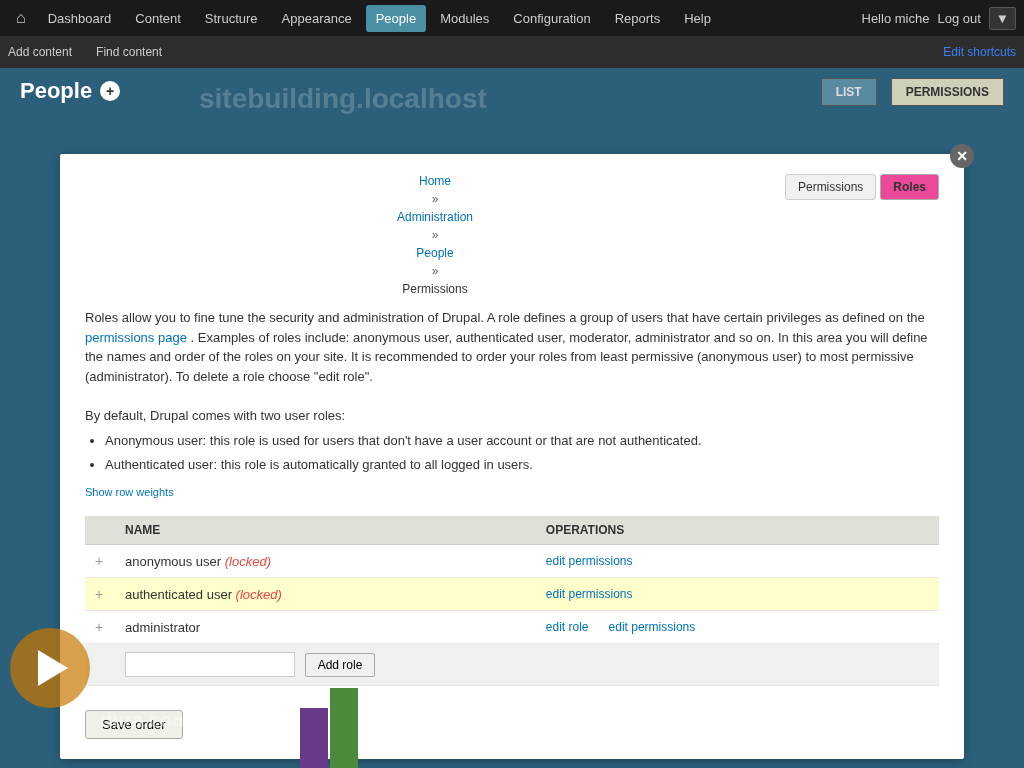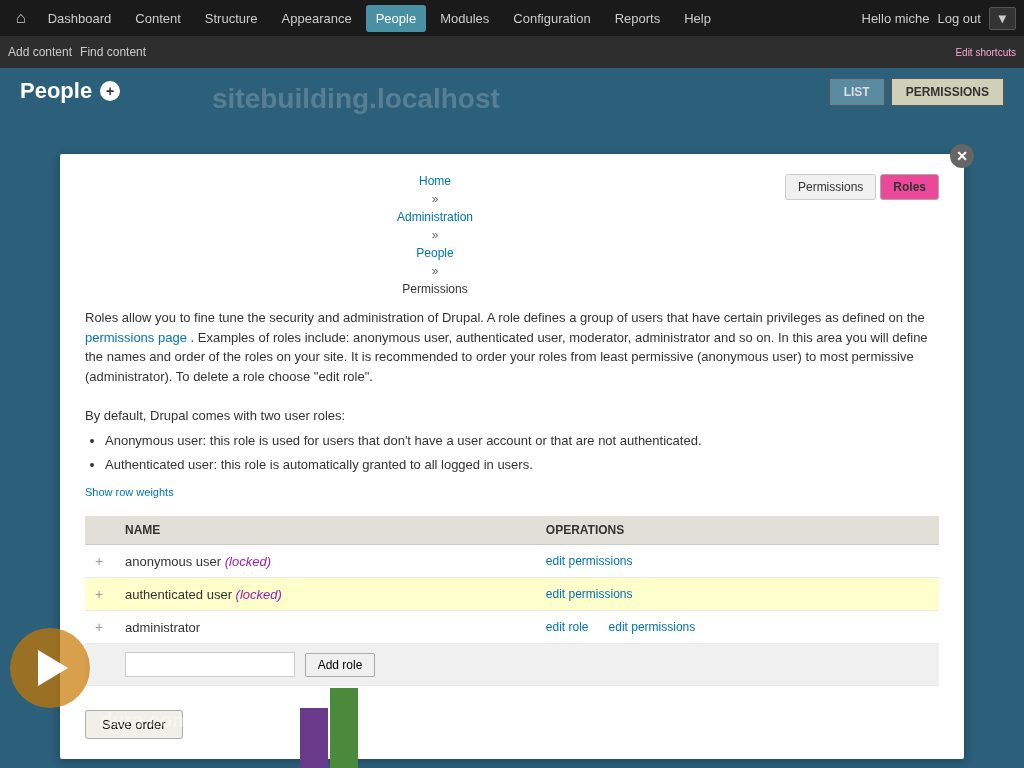--- a/index.html
+++ b/index.html
@@ -62,7 +62,7 @@
       padding: 0 8px;
       justify-content: space-between;
     }
-    .secondary-toolbar-left { display: flex; gap: 8px; align-items: flex-end; }
+    .secondary-toolbar-left { display: flex; gap: 24px; align-items: flex-end; }
     .toolbar-link {
       color: #ccc;
       font-size: 12px;

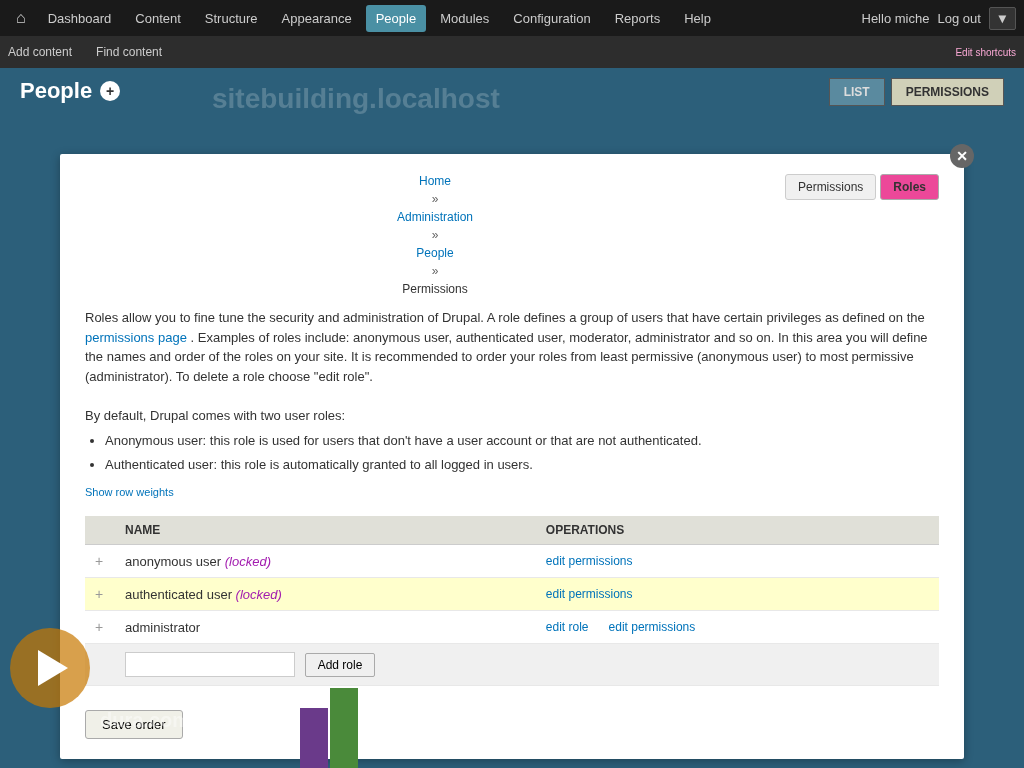--- a/index.html
+++ b/index.html
@@ -70,8 +70,8 @@
       text-decoration: none;
     }
     .edit-shortcuts {
-      color: #f9a8d4;
-      font-size: 10px;
+      color: #3b82f6;
+      font-size: 12px;
       cursor: pointer;
     }
 

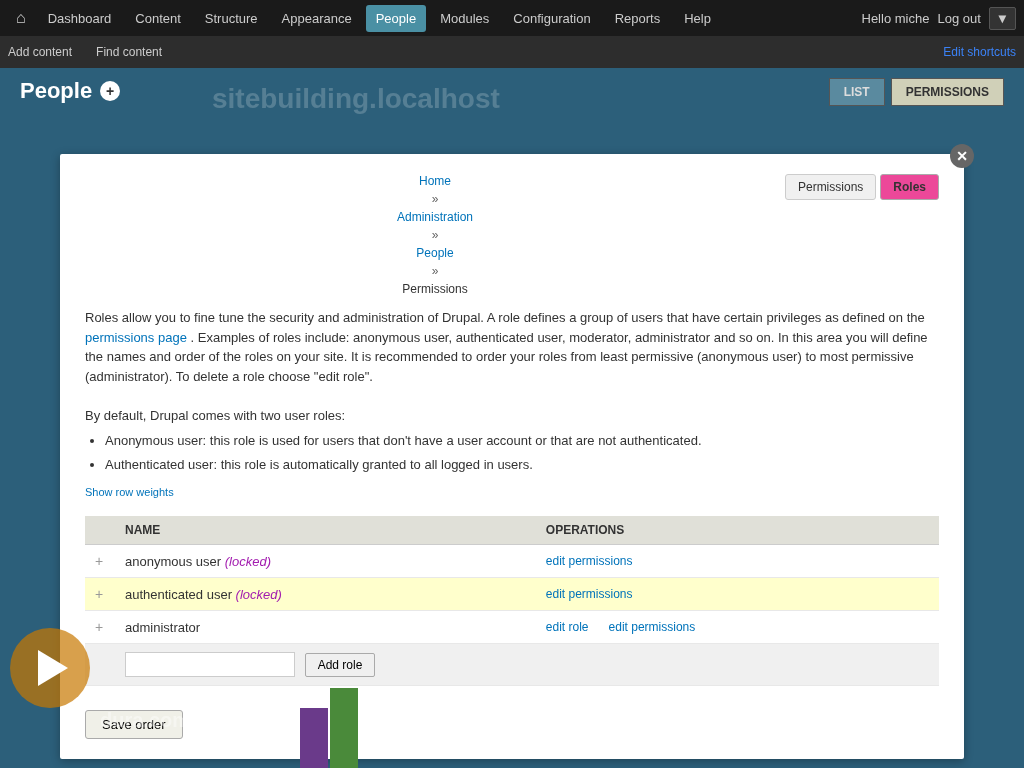--- a/index.html
+++ b/index.html
@@ -116,7 +116,7 @@
     .site-watermark {
       position: absolute;
       top: 15px;
-      left: 212px;
+      left: 199px;
       color: rgba(255,255,255,0.2);
       font-size: 28px;
       font-weight: bold;

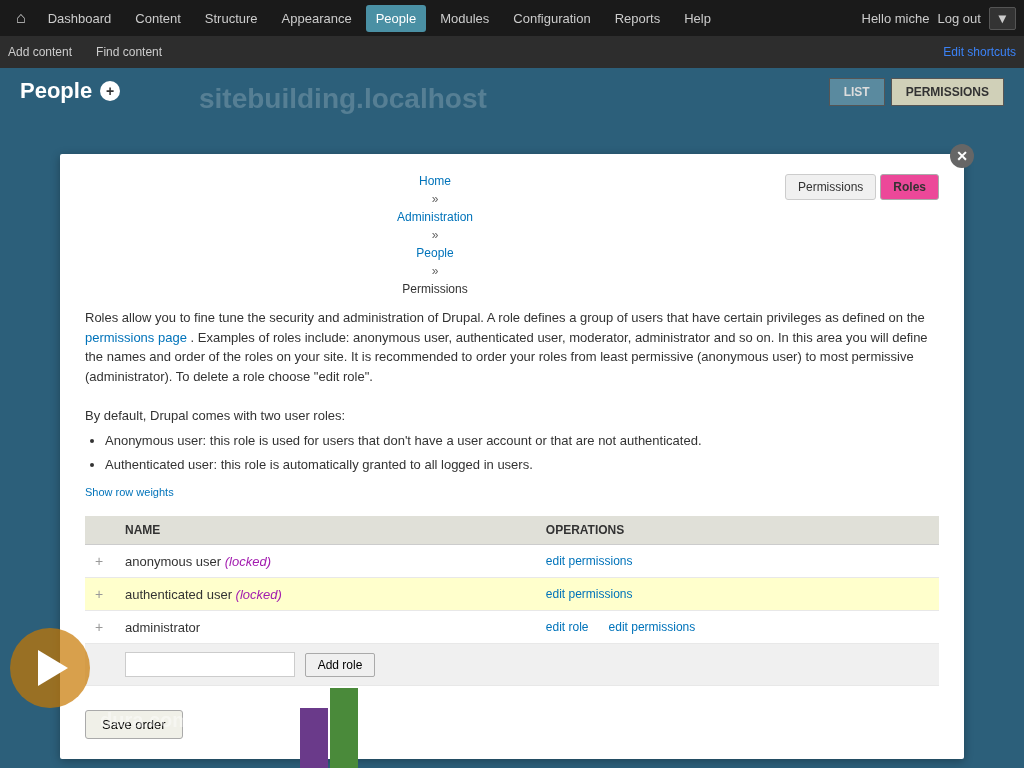--- a/index.html
+++ b/index.html
@@ -126,7 +126,7 @@
     
     .page-tabs {
       display: flex;
-      gap: 6px;
+      gap: 14px;
       position: absolute;
       top: 10px;
       right: 20px;

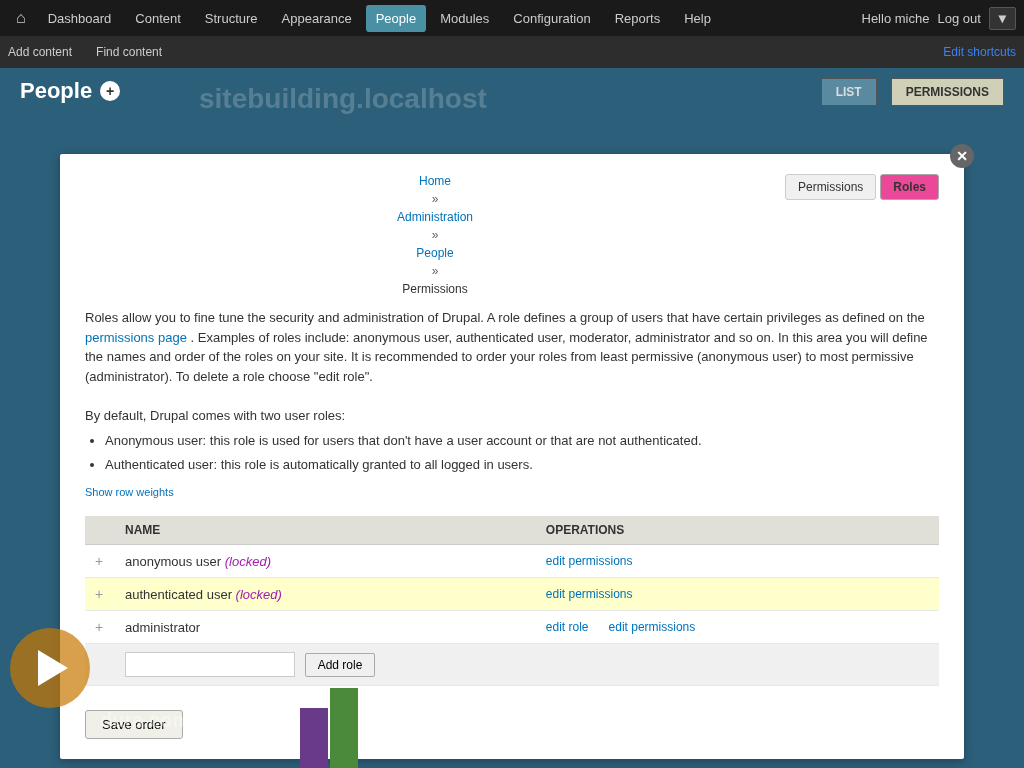--- a/index.html
+++ b/index.html
@@ -269,7 +269,7 @@
       cursor: move;
     }
     .role-name { color: #333; }
-    .role-name em { font-style: italic; color: #a21caf; }
+    .role-name em { font-style: italic; color: #ef4444; }
     .operations-cell {
       display: flex;
       gap: 20px;

